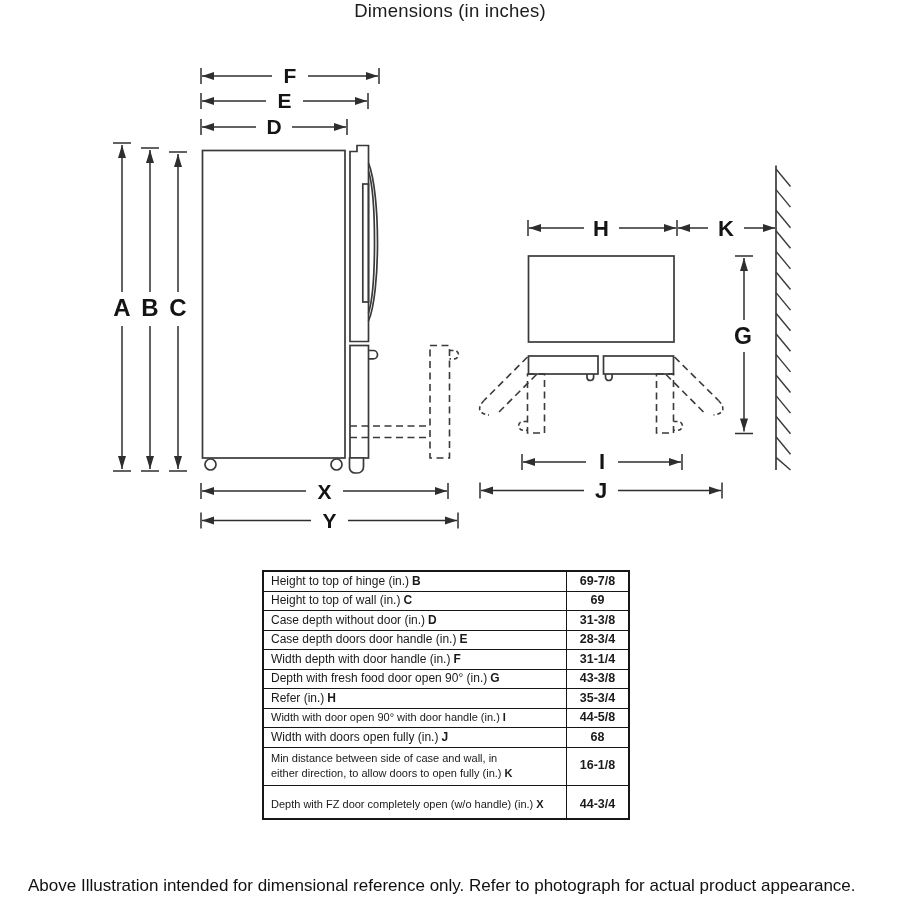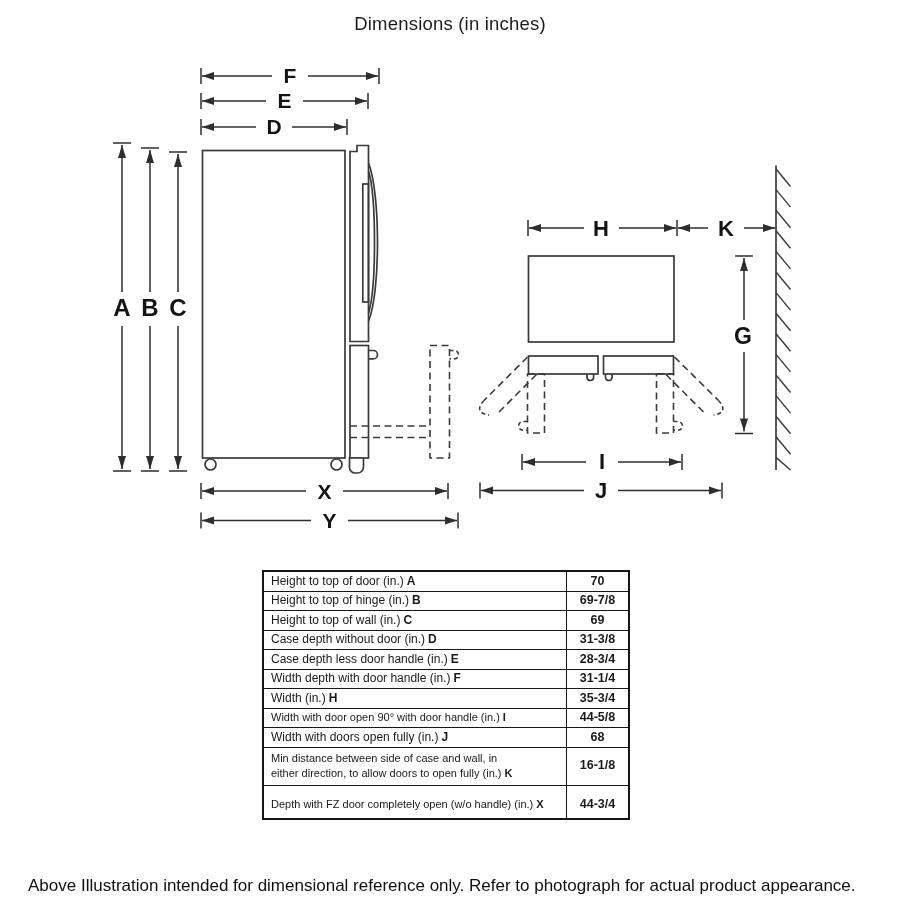--- a/index.html
+++ b/index.html
@@ -5,7 +5,7 @@
   html,body{margin:0;padding:0;background:#fff;}
   .canvas{position:relative;width:900px;height:900px;background:#fff;overflow:hidden;
           font-family:"Liberation Sans",sans-serif;color:#1a1a1a;}
-  .title{position:absolute;top:13px;left:0;width:100%;text-align:center;
+  .title{position:absolute;top:0;left:0;width:100%;text-align:center;
          font-size:18.5px;letter-spacing:.2px;color:#1c1c1c;}
   .diagram-svg{position:absolute;top:0;left:0;}
   svg text{font-family:"Liberation Sans",sans-serif;font-weight:bold;fill:#141414;}

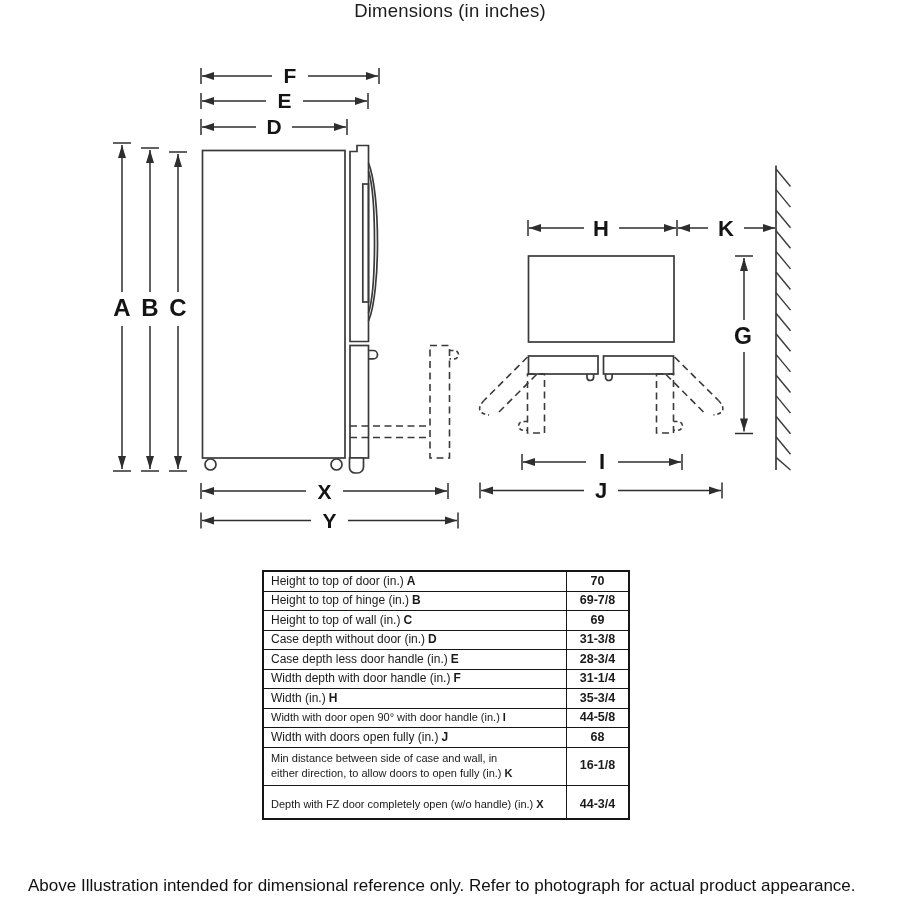--- a/index.html
+++ b/index.html
@@ -229,10 +229,6 @@
   <table class="dim-table">
     <tbody>
       <tr>
-        <td class="lbl"><span>Height to top of door (in.)</span><span class="letter">A</span></td>
-        <td class="val">70</td>
-      </tr>
-      <tr>
         <td class="lbl"><span>Height to top of hinge (in.)</span><span class="letter">B</span></td>
         <td class="val">69-7/8</td>
       </tr>

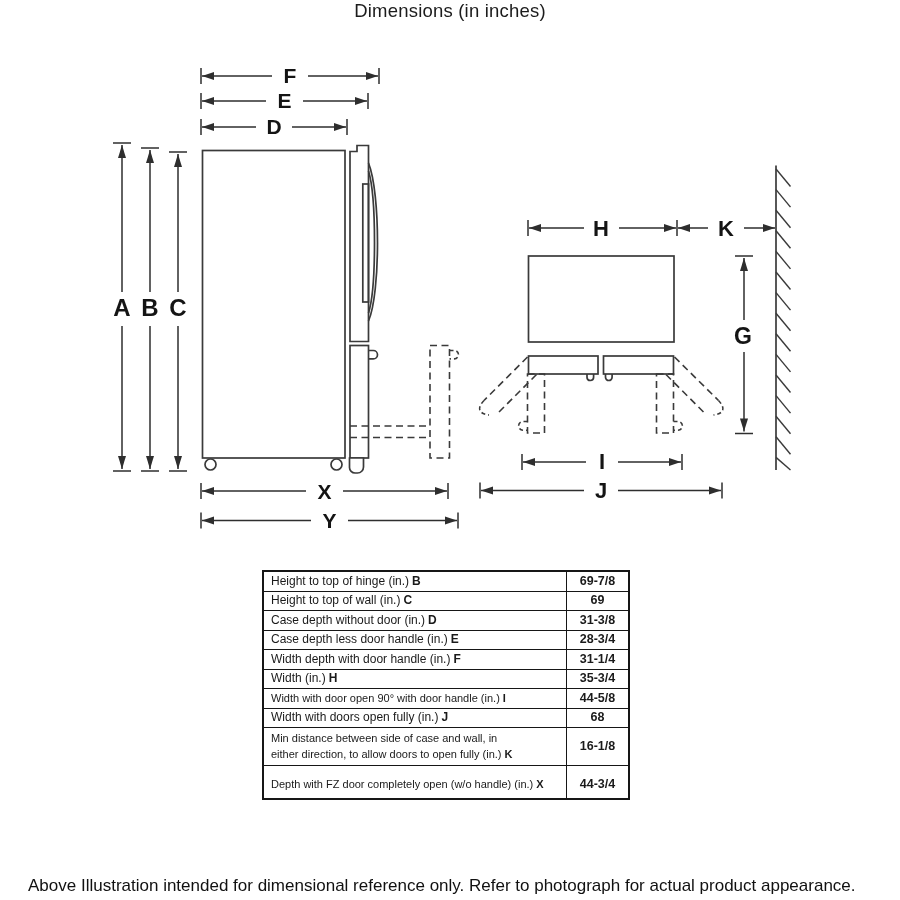--- a/index.html
+++ b/index.html
@@ -241,7 +241,7 @@
         <td class="val">31-3/8</td>
       </tr>
       <tr>
-        <td class="lbl"><span>Case depth less door handle (in.)</span><span class="letter">E</span></td>
+        <td class="lbl"><span>Case depth doors door handle (in.)</span><span class="letter">E</span></td>
         <td class="val">28-3/4</td>
       </tr>
       <tr>

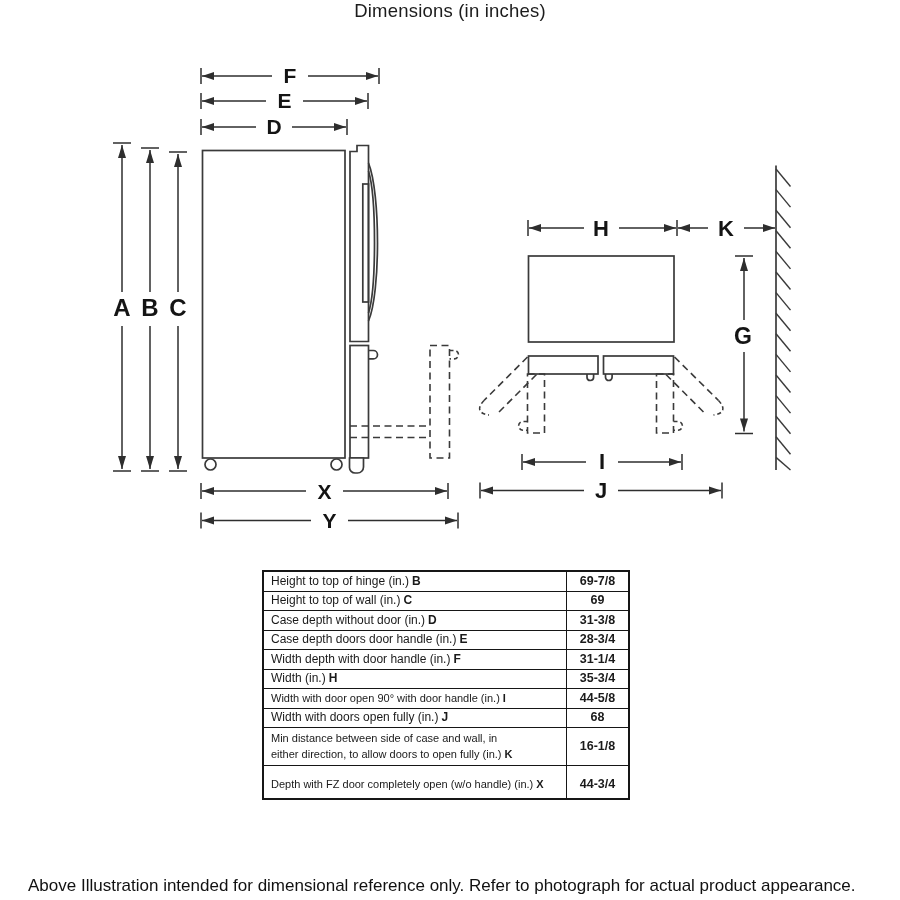--- a/index.html
+++ b/index.html
@@ -249,6 +249,10 @@
         <td class="val">31-1/4</td>
       </tr>
       <tr>
+        <td class="lbl"><span>Depth with fresh food door open 90° (in.)</span><span class="letter">G</span></td>
+        <td class="val">43-3/8</td>
+      </tr>
+      <tr>
         <td class="lbl"><span>Width (in.)</span><span class="letter">H</span></td>
         <td class="val">35-3/4</td>
       </tr>

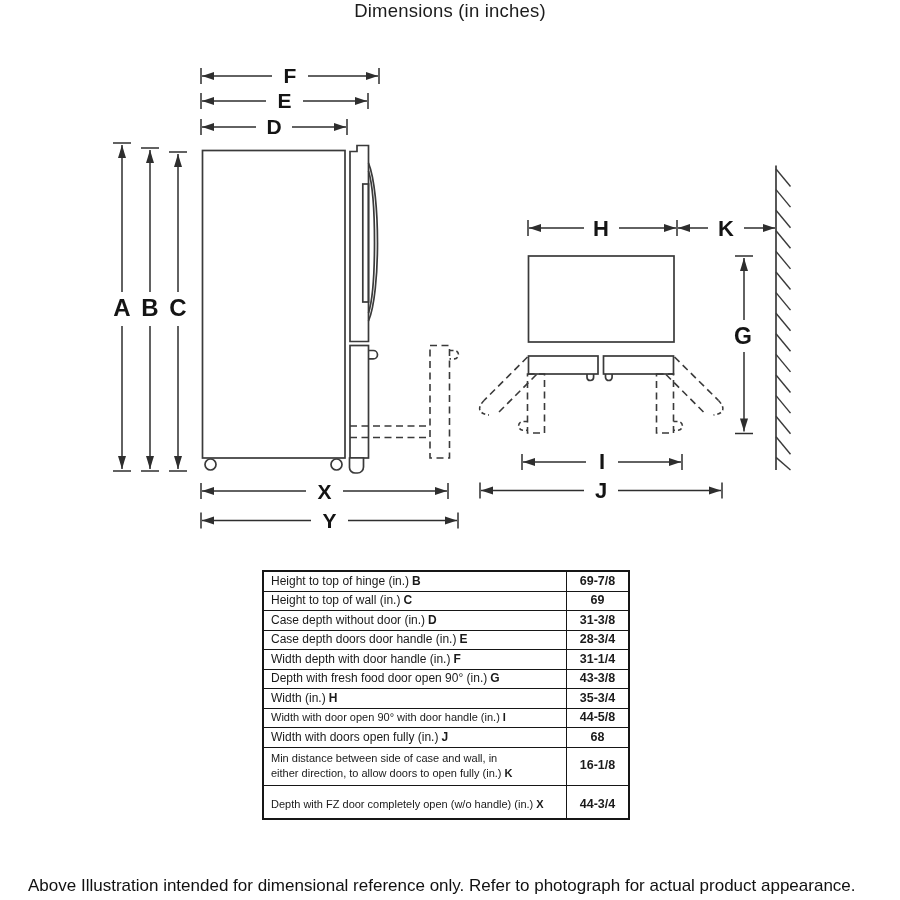--- a/index.html
+++ b/index.html
@@ -253,7 +253,7 @@
         <td class="val">43-3/8</td>
       </tr>
       <tr>
-        <td class="lbl"><span>Width (in.)</span><span class="letter">H</span></td>
+        <td class="lbl"><span>Refer (in.)</span><span class="letter">H</span></td>
         <td class="val">35-3/4</td>
       </tr>
       <tr class="sm2">

